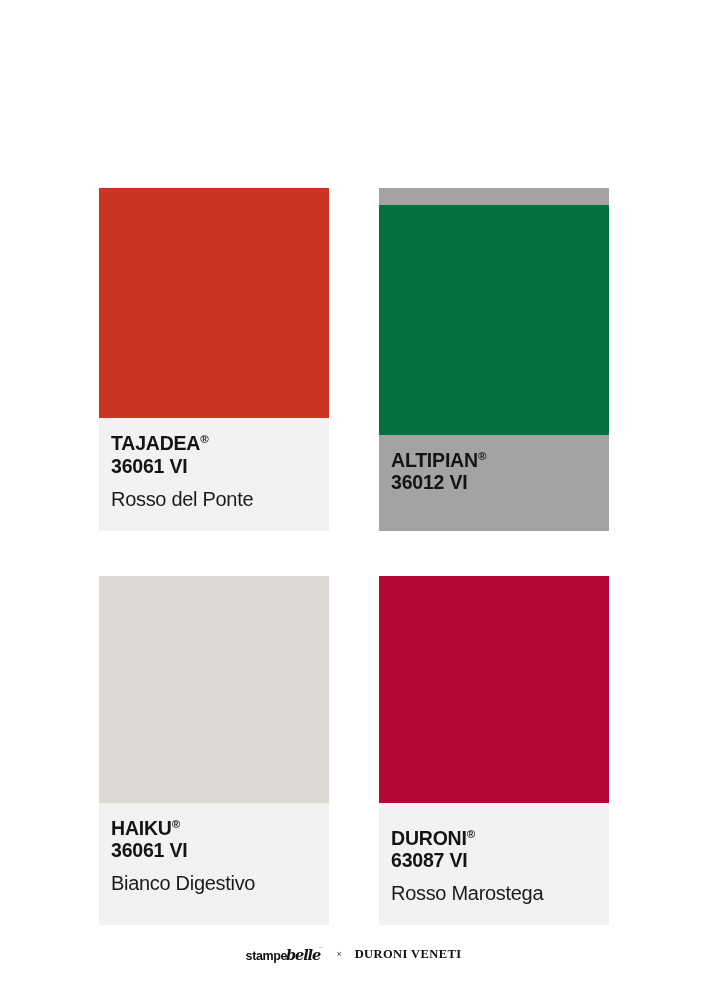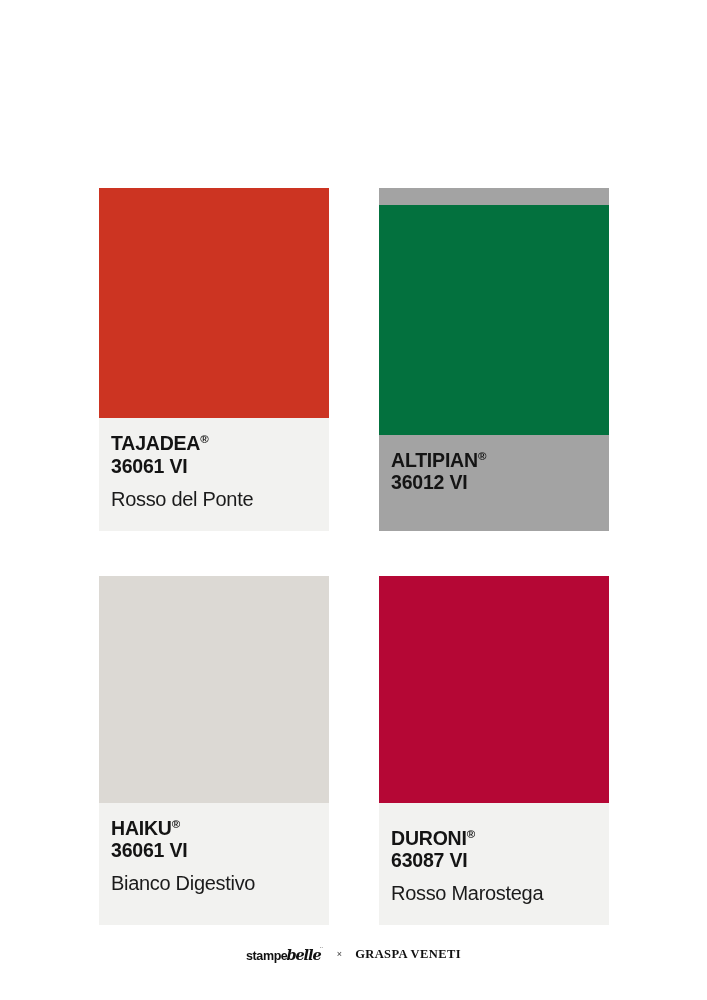--- a/index.html
+++ b/index.html
@@ -203,7 +203,7 @@
         <span class="dots">˙˙</span>
       </span>
     <span class="brand-x">×</span>
-    <span class="brand-right">GRASPA VENETI</span>
+    <span class="brand-right">DURONI VENETI</span>
   </div>
 
 </div>

